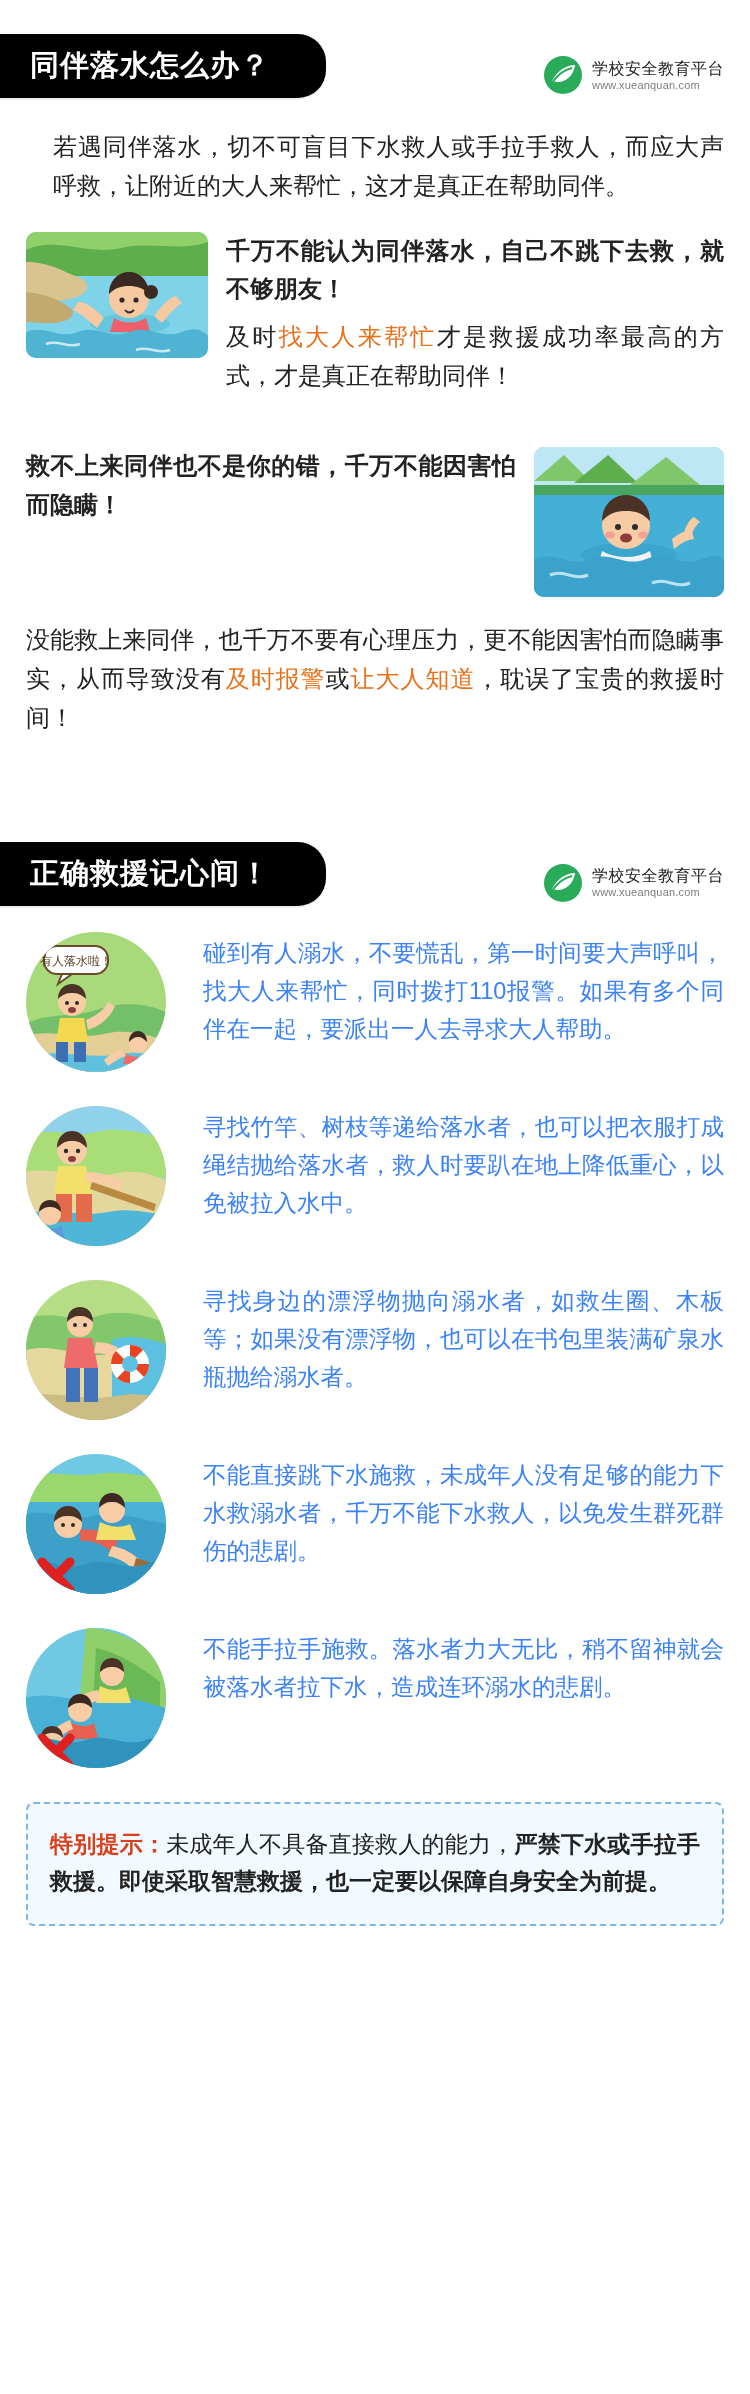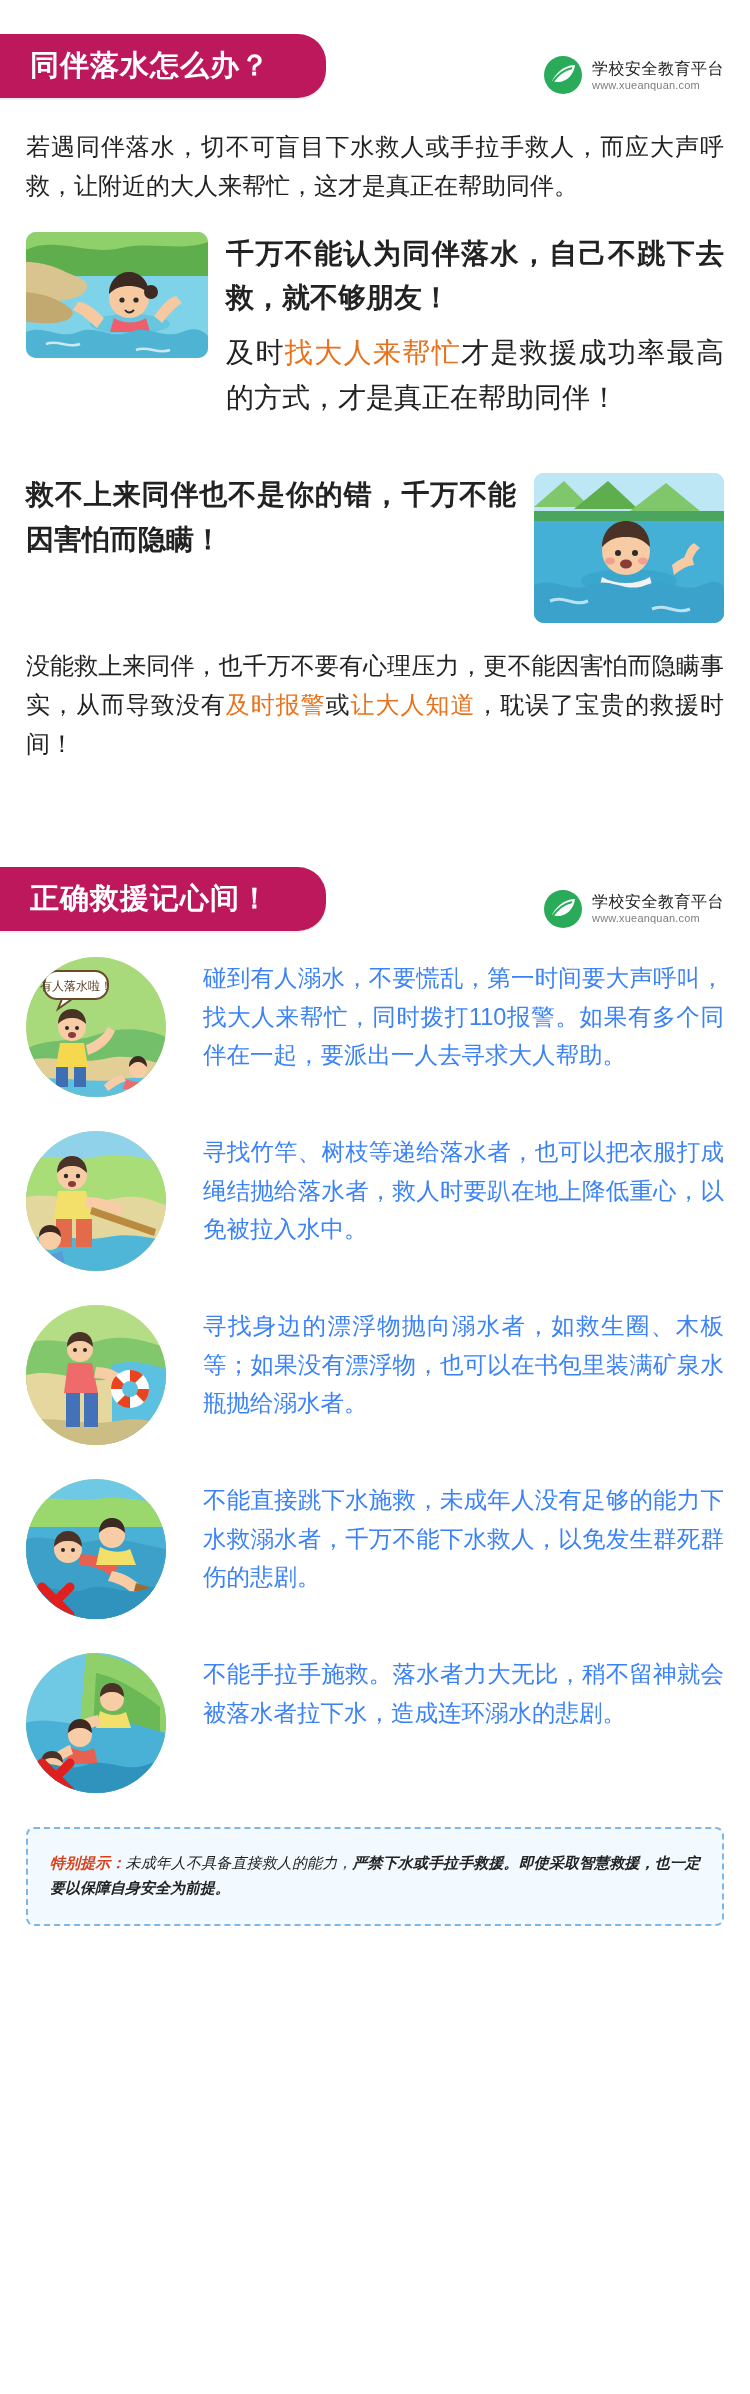--- a/index.html
+++ b/index.html
@@ -32,7 +32,7 @@
   }
   .banner {
     position: relative;
-    background: #be185d;
+    background: #000000;
     color: #ffffff;
     font-size: 29px;
     font-weight: bold;

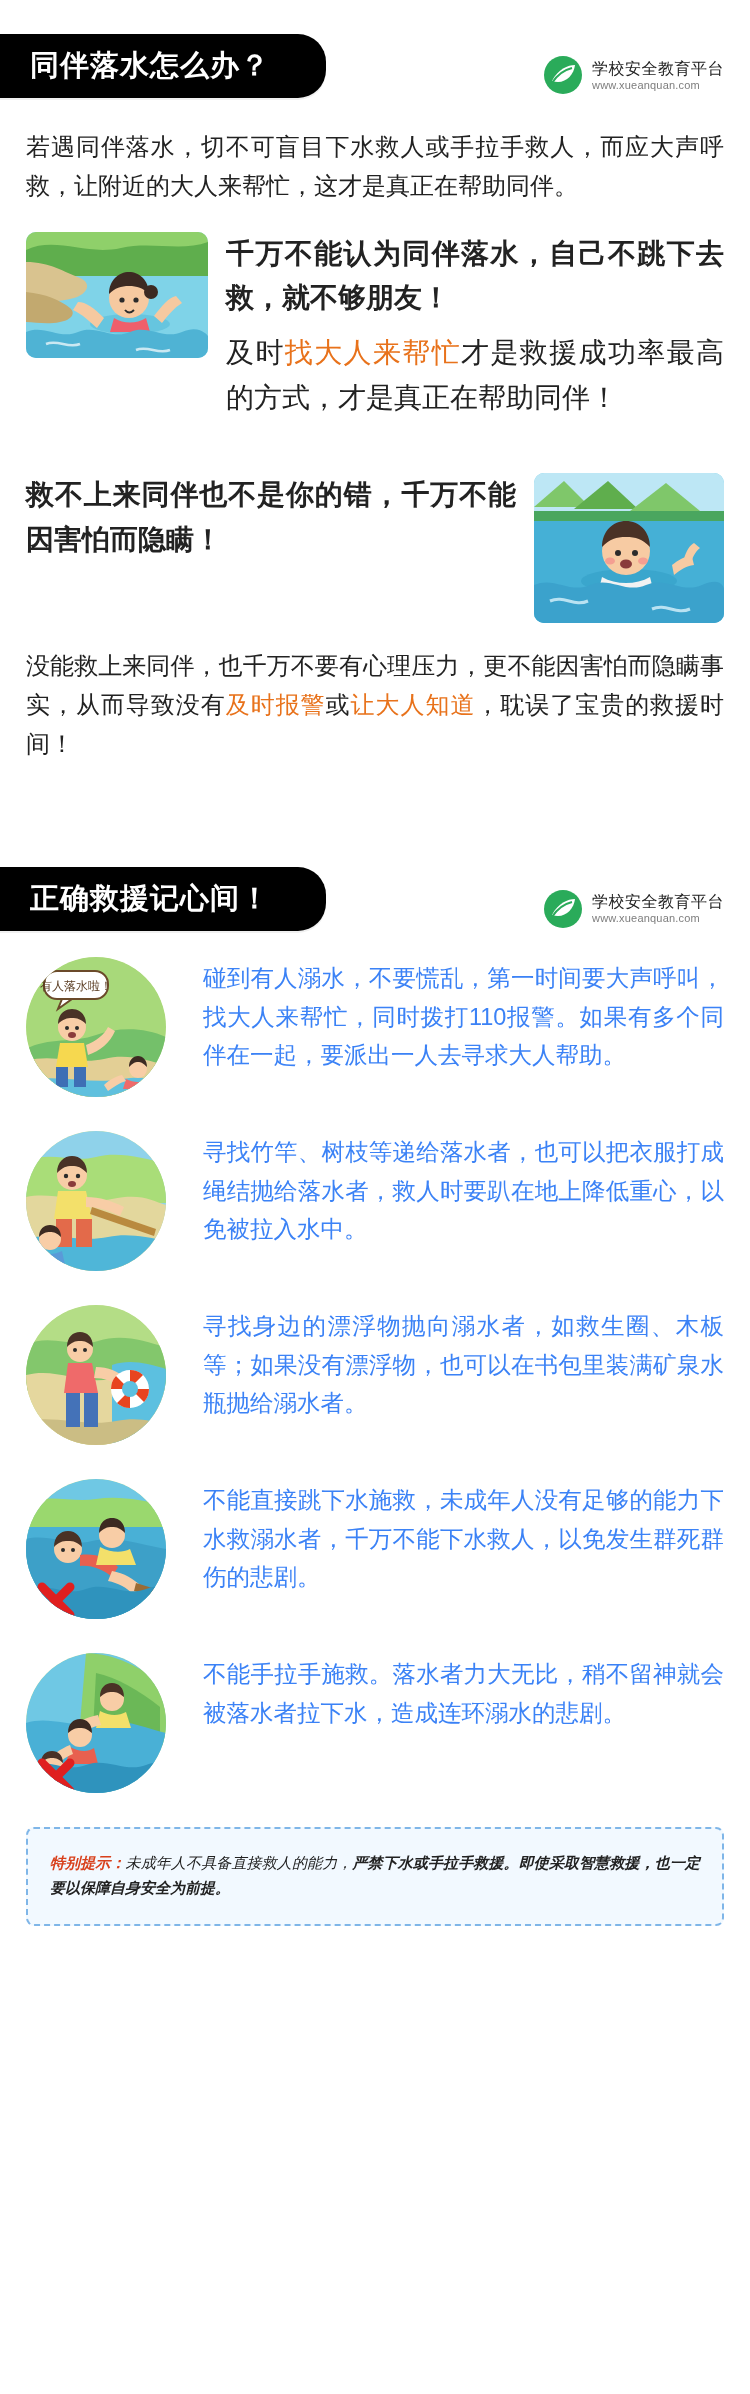--- a/index.html
+++ b/index.html
@@ -80,7 +80,7 @@
     margin-top: 24px;
     text-align: justify;
   }
-  .para.lead { margin-top: 30px; }
+  .para.lead { margin-top: 30px; margin-left: 27px; }
 
   .hl-orange { color: #e8721b; }
 

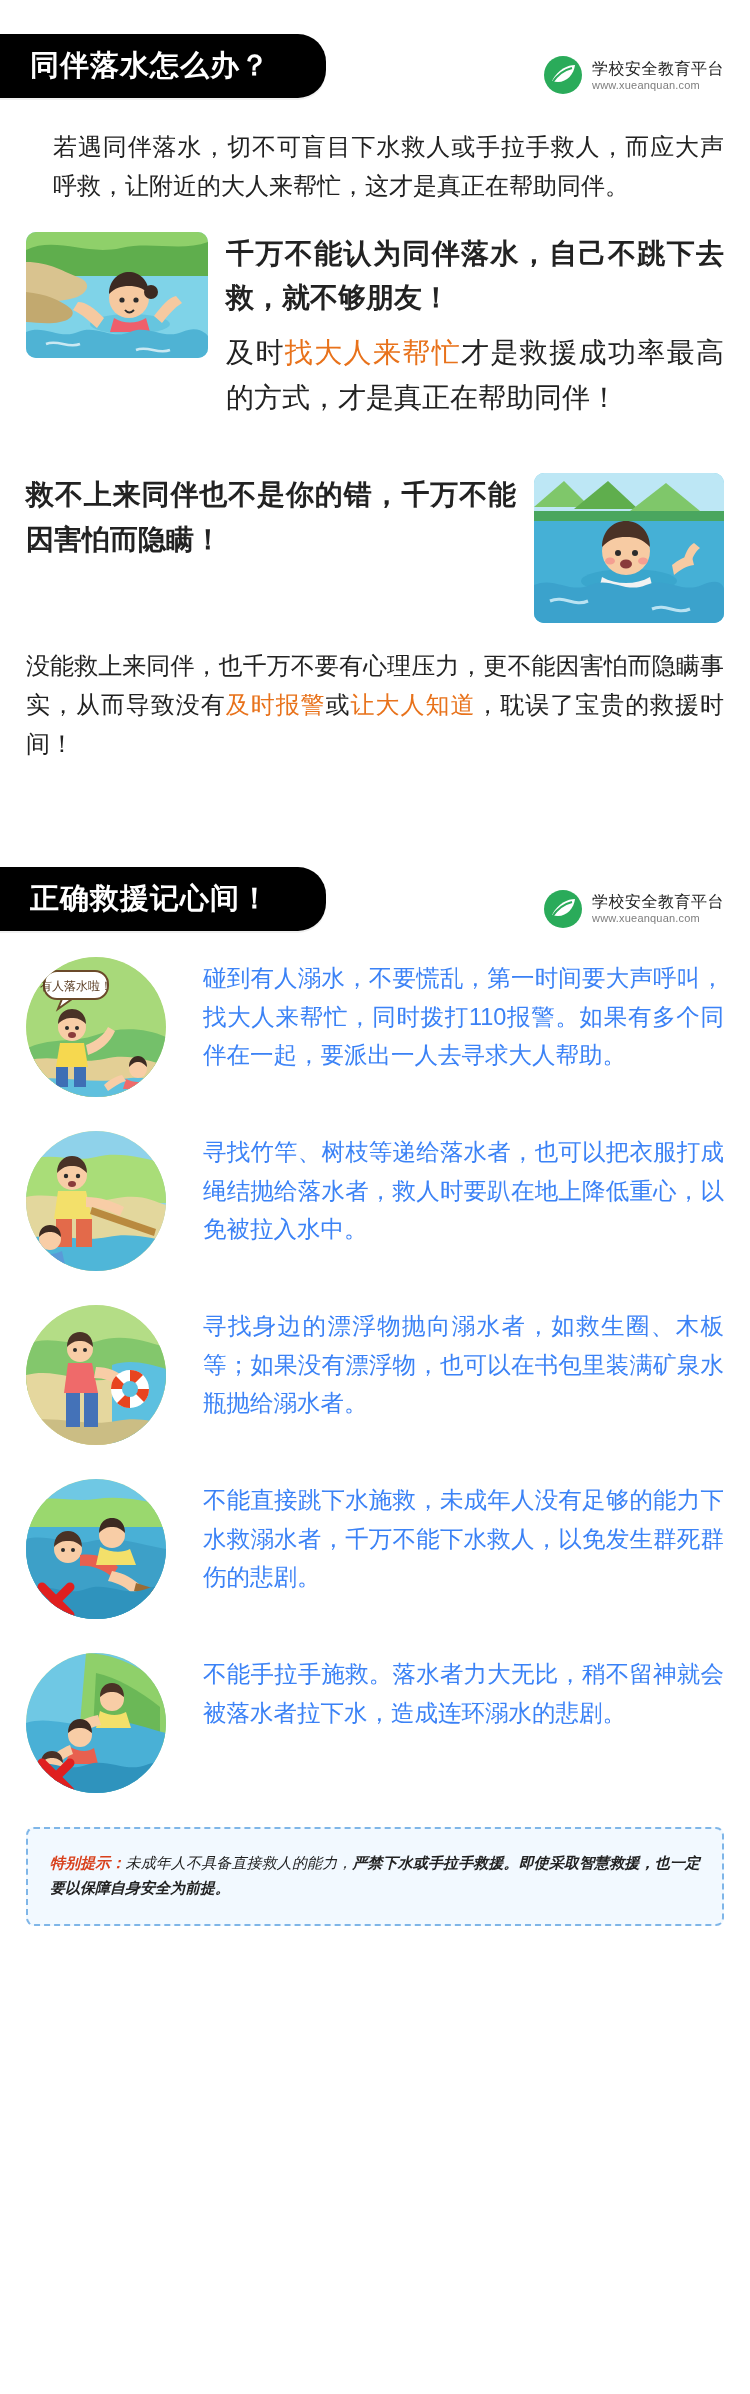--- a/index.html
+++ b/index.html
@@ -95,7 +95,7 @@
   .row.reverse { flex-direction: row-reverse; }
   .row-text {
     flex: 1 1 auto;
-    font-size: 28px;
+    font-size: 24px;
     line-height: 1.6;
     color: #222;
     text-align: justify;

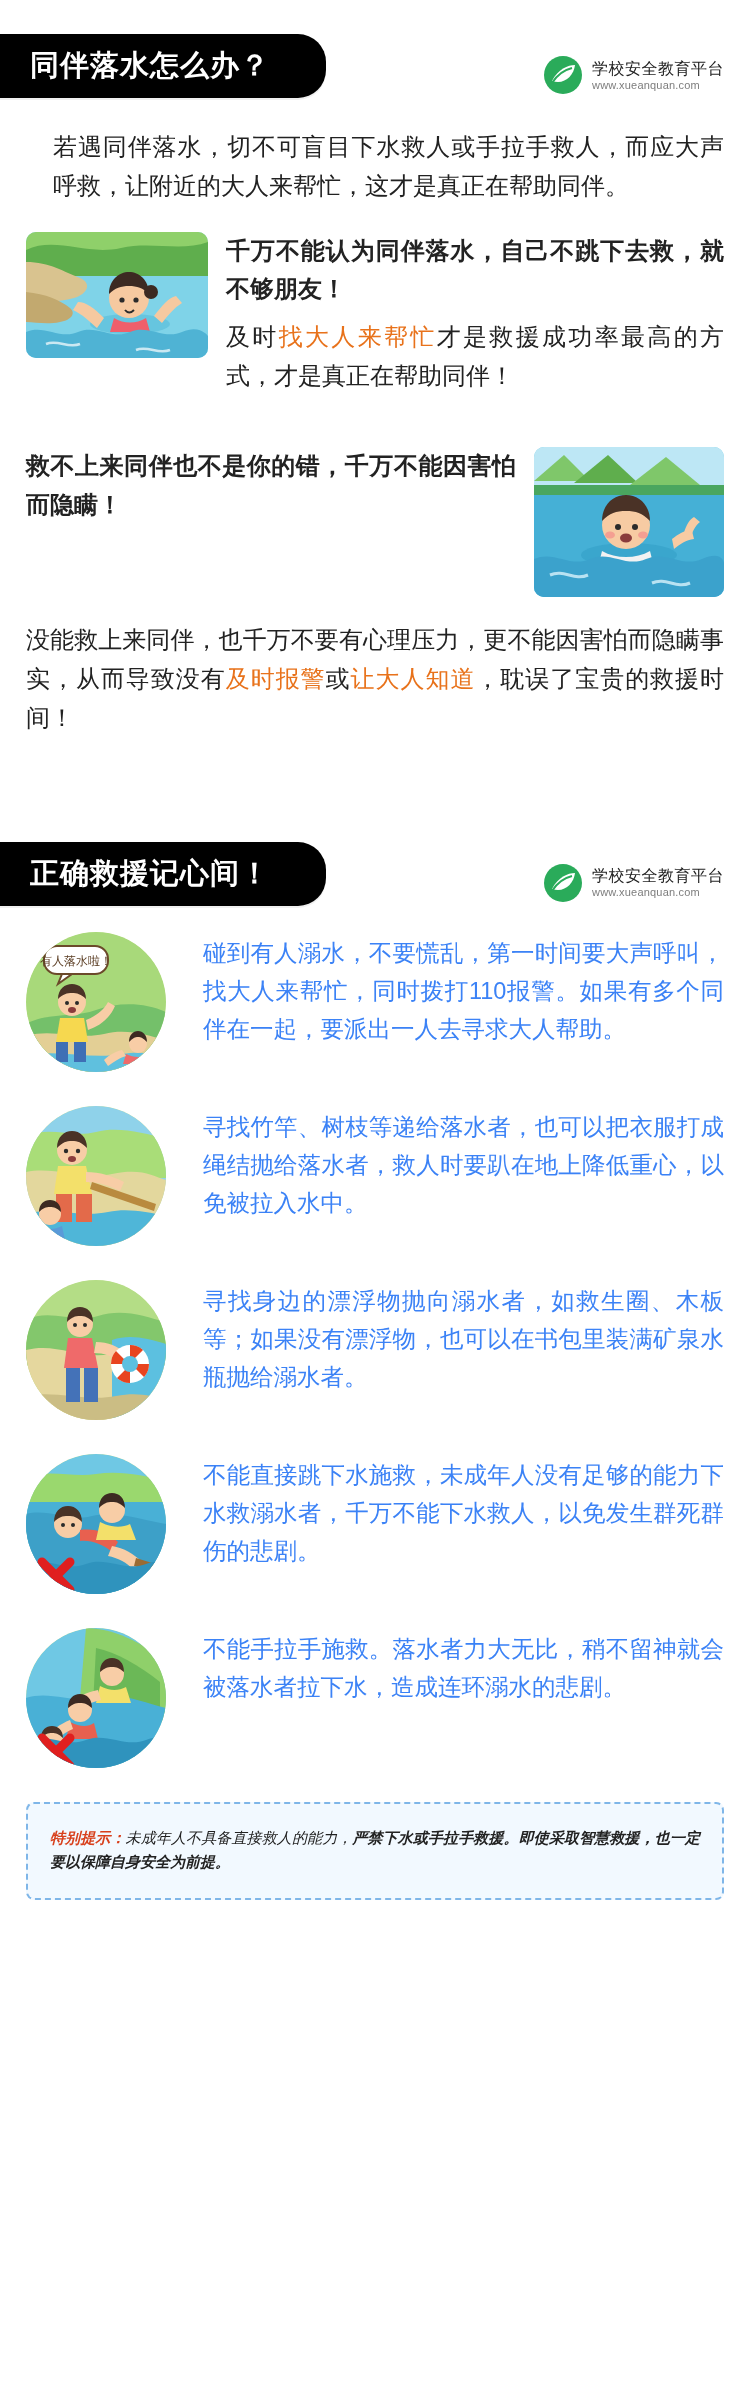--- a/index.html
+++ b/index.html
@@ -150,11 +150,10 @@
     background: #f2f9ff;
     border-radius: 8px;
     padding: 22px 22px 24px 22px;
-    font-size: 15px;
+    font-size: 23px;
     line-height: 1.62;
     color: #222;
     text-align: justify;
-    font-style: italic;
   }
   .tip-label {
     color: #d8401c;

